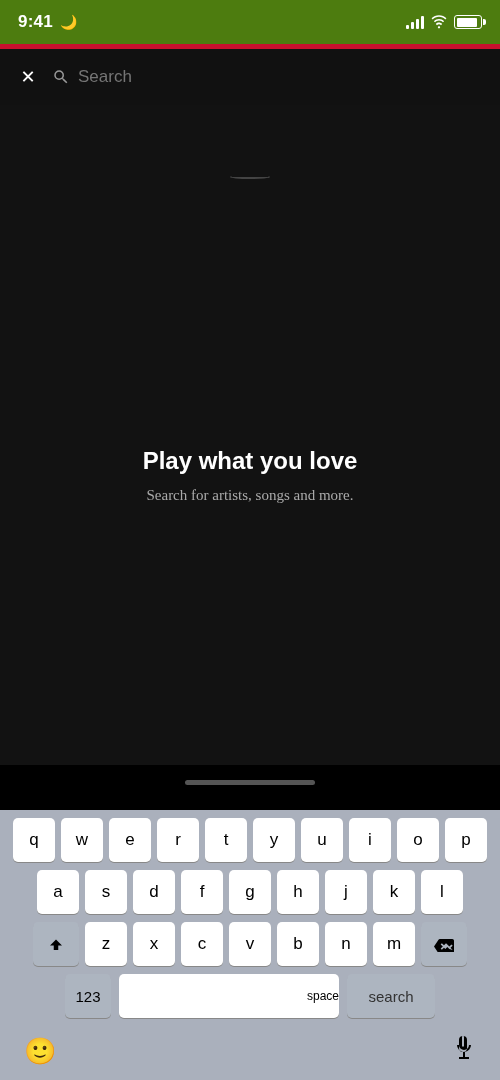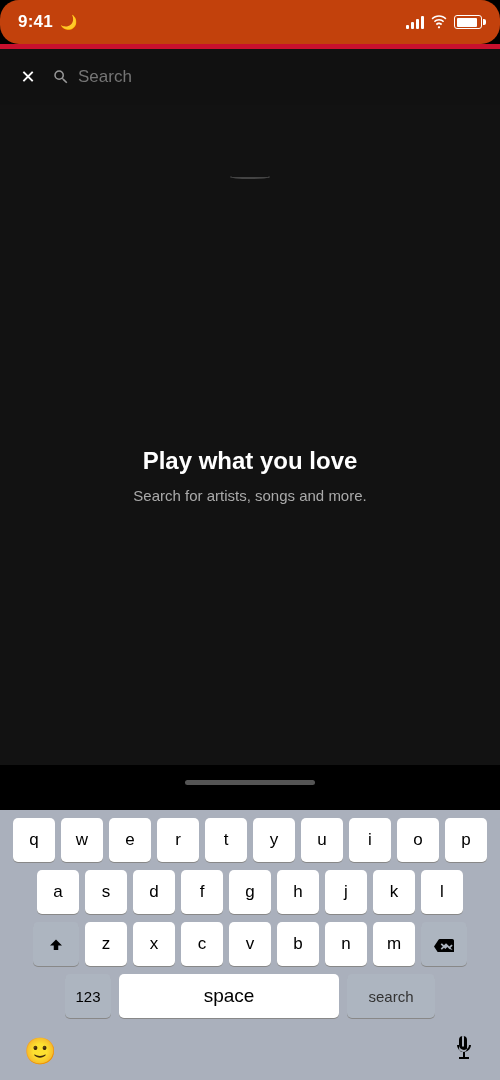--- a/index.html
+++ b/index.html
@@ -17,14 +17,13 @@
     
     .status-bar {
       height: 44px;
-      background: #c2410c;
+      background: #4d7c0f;
       display: flex;
       align-items: center;
       justify-content: space-between;
       padding: 0 18px;
       position: relative;
       z-index: 10;
-      border-radius: 19px;
     }
 
     .status-time {

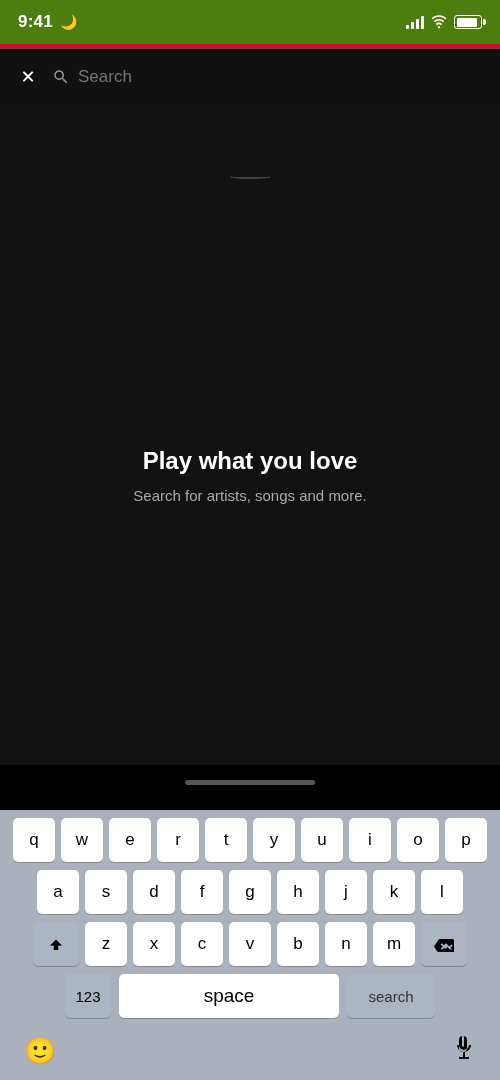--- a/index.html
+++ b/index.html
@@ -165,6 +165,7 @@
       color: #aaa;
       font-size: 15px;
       text-align: right;
+      font-family: Liberation Serif, serif;
     }
 
     

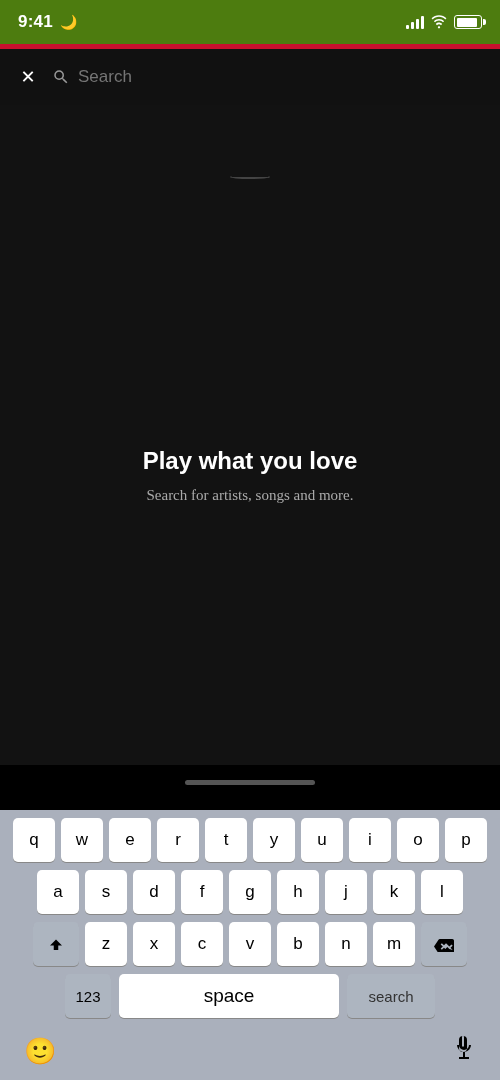--- a/index.html
+++ b/index.html
@@ -206,8 +206,9 @@
       background: #fff;
       flex: 4;
       max-width: 220px;
-      font-size: 19px;
+      font-size: 12px;
       color: #000;
+      justify-content: flex-end;
     }
 
     .key.search-key {

